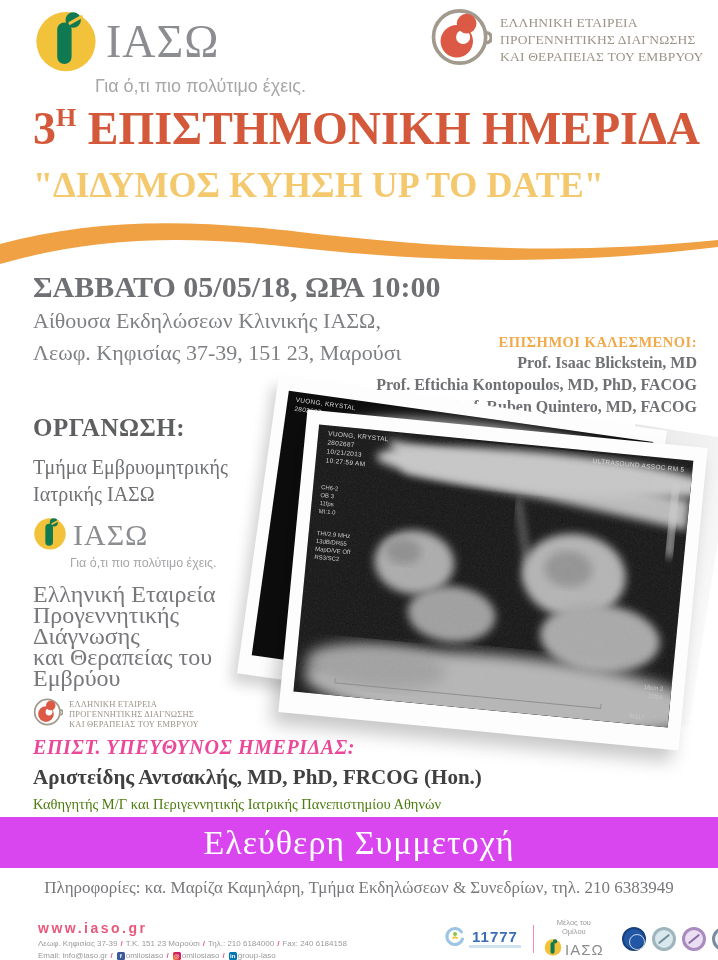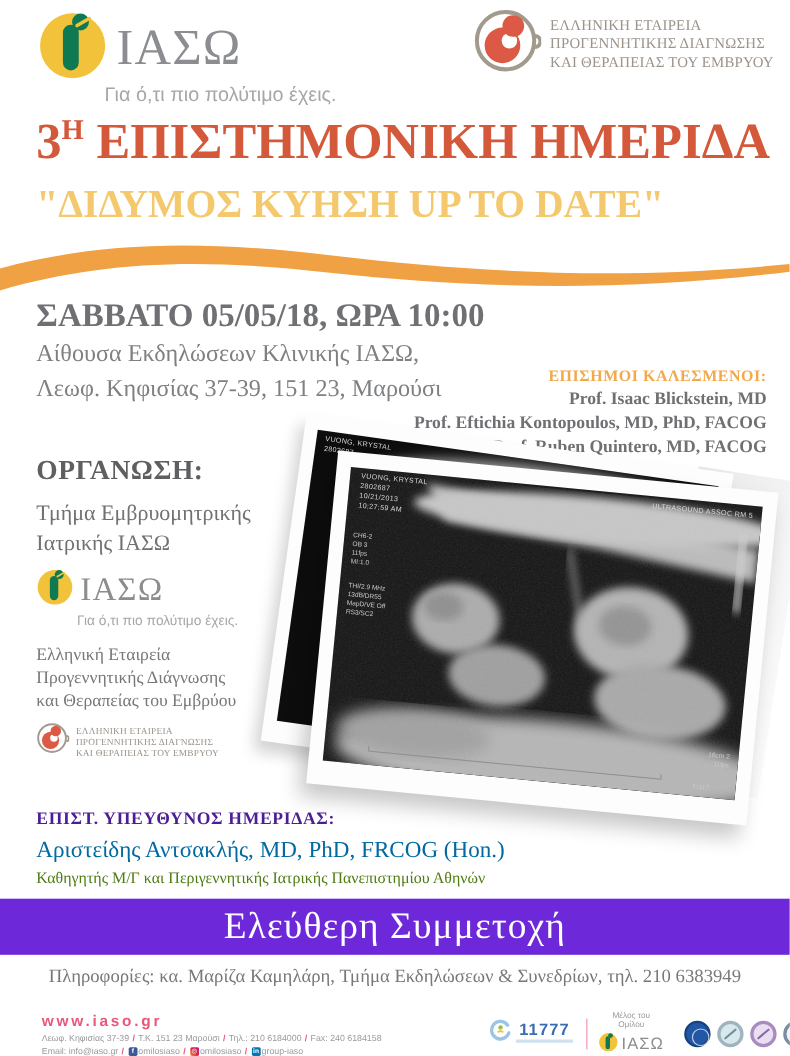--- a/index.html
+++ b/index.html
@@ -40,7 +40,7 @@
   .org-iaso .iaso-word{font-size:30px;margin-left:6px;}
   .org-tagline{font-family:"Liberation Sans","DejaVu Sans",sans-serif;font-size:12.5px;color:#A6A7A9;
                margin:2px 0 0 37px;}
-  .org-soc-name{font-size:16px;line-height:21px;color:#77787B;margin-top:14px;}
+  .org-soc-name{font-size:24px;line-height:21px;color:#77787B;margin-top:14px;}
   .org-soc{display:flex;align-items:center;margin-top:8px;}
   .org-soc .soc-text{font-size:8.5px;line-height:10px;margin-left:6px;}
 

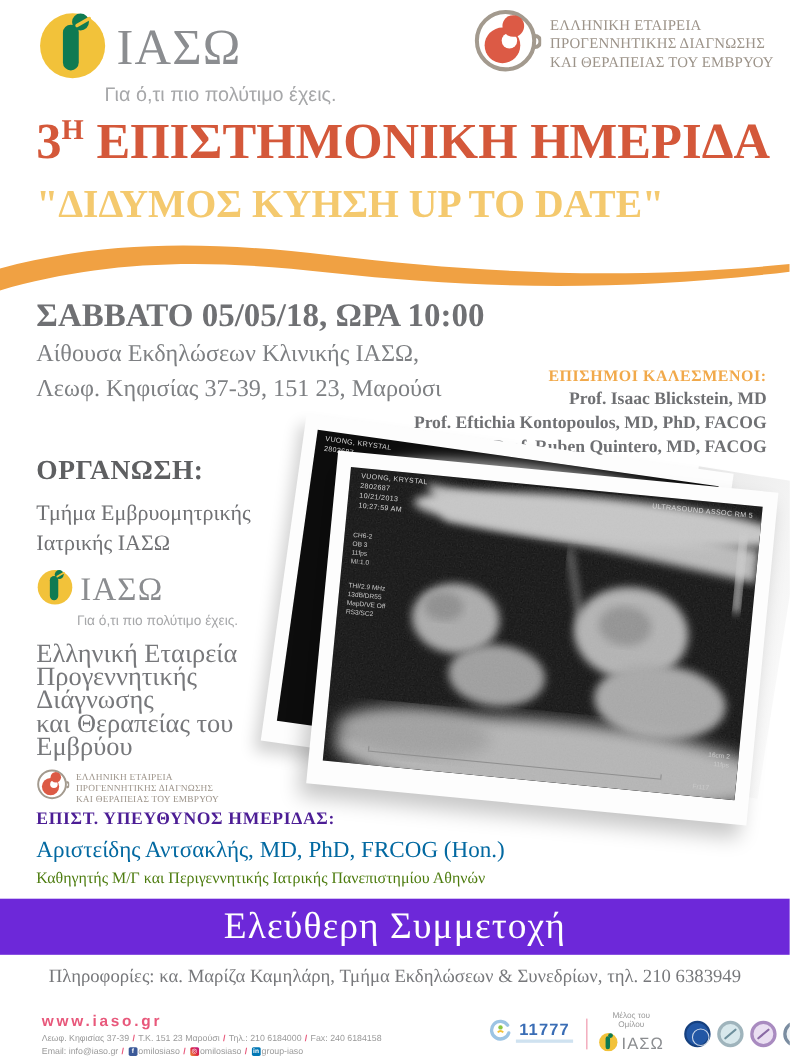--- a/index.html
+++ b/index.html
@@ -63,7 +63,7 @@
 
   
   .resp{left:33px;top:736px;}
-  .resp-h{font-size:16px;font-weight:bold;color:#4c1d95;letter-spacing:0.6px;}
+  .resp-h{font-size:20px;font-weight:bold;color:#ec4899;letter-spacing:0.6px;font-style:italic;}
   .resp-name{font-size:21px;font-weight:normal;color:#0369a1;margin-top:6px;}
   .resp-title{font-size:14.5px;color:#4d7c0f;margin-top:6px;}
 

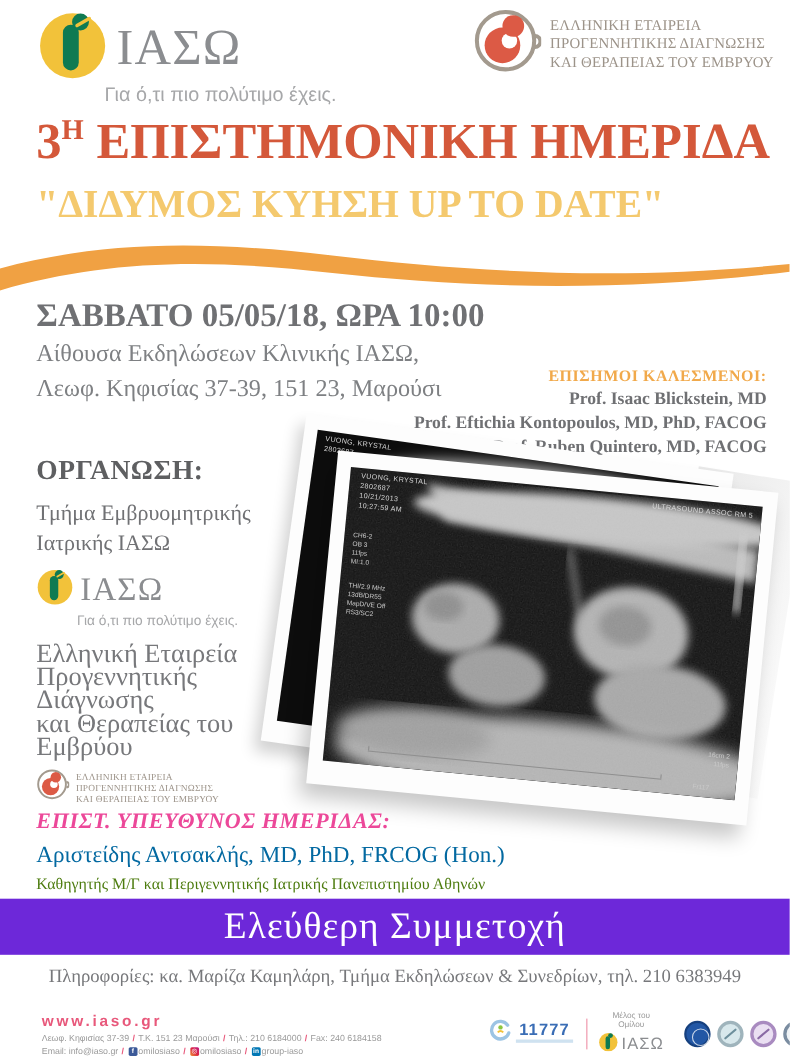--- a/index.html
+++ b/index.html
@@ -64,7 +64,7 @@
   
   .resp{left:33px;top:736px;}
   .resp-h{font-size:20px;font-weight:bold;color:#ec4899;letter-spacing:0.6px;font-style:italic;}
-  .resp-name{font-size:21px;font-weight:normal;color:#0369a1;margin-top:6px;}
+  .resp-name{font-size:21px;font-weight:bold;color:#404040;margin-top:6px;}
   .resp-title{font-size:14.5px;color:#4d7c0f;margin-top:6px;}
 
   

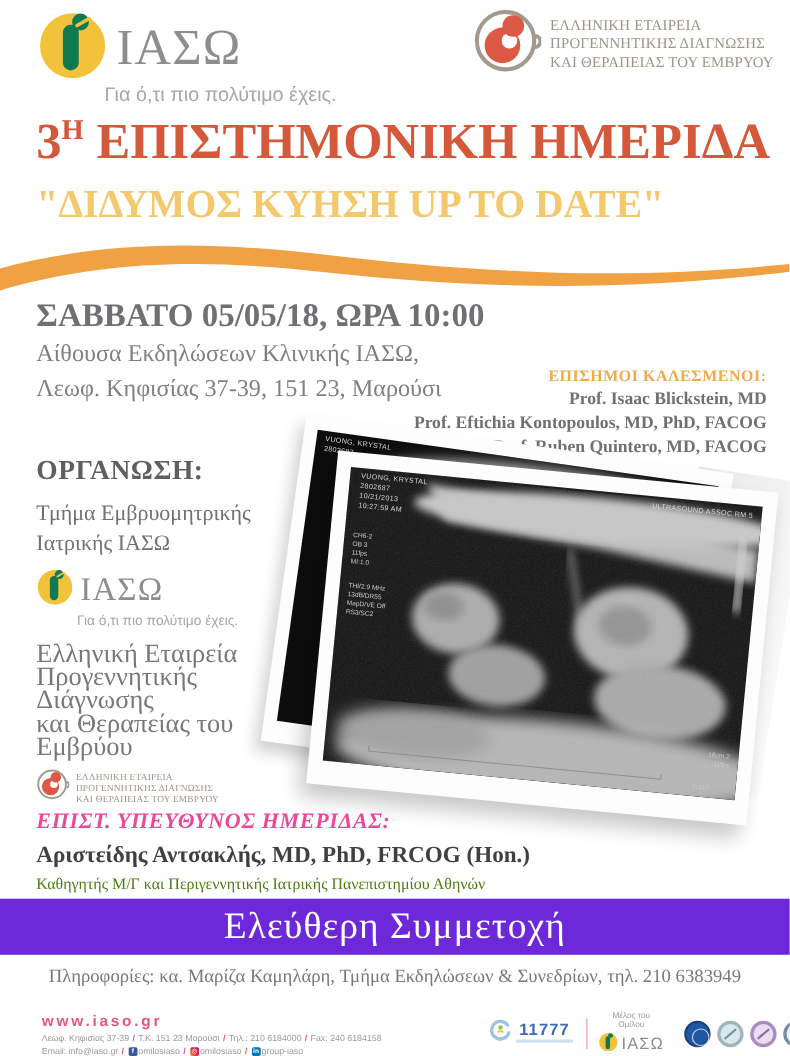--- a/index.html
+++ b/index.html
@@ -68,7 +68,7 @@
   .resp-title{font-size:14.5px;color:#4d7c0f;margin-top:6px;}
 
   
-  .banner{left:0;top:817px;width:718px;height:51px;background:#6d28d9;text-align:center;}
+  .banner{left:0;top:817px;width:718px;height:51px;background:#d946ef;text-align:center;}
   .banner span{font-size:34px;color:#fff;line-height:51px;letter-spacing:1px;}
   .infoline{left:0;top:878px;width:718px;text-align:center;font-size:17px;color:#77787B;}
 

